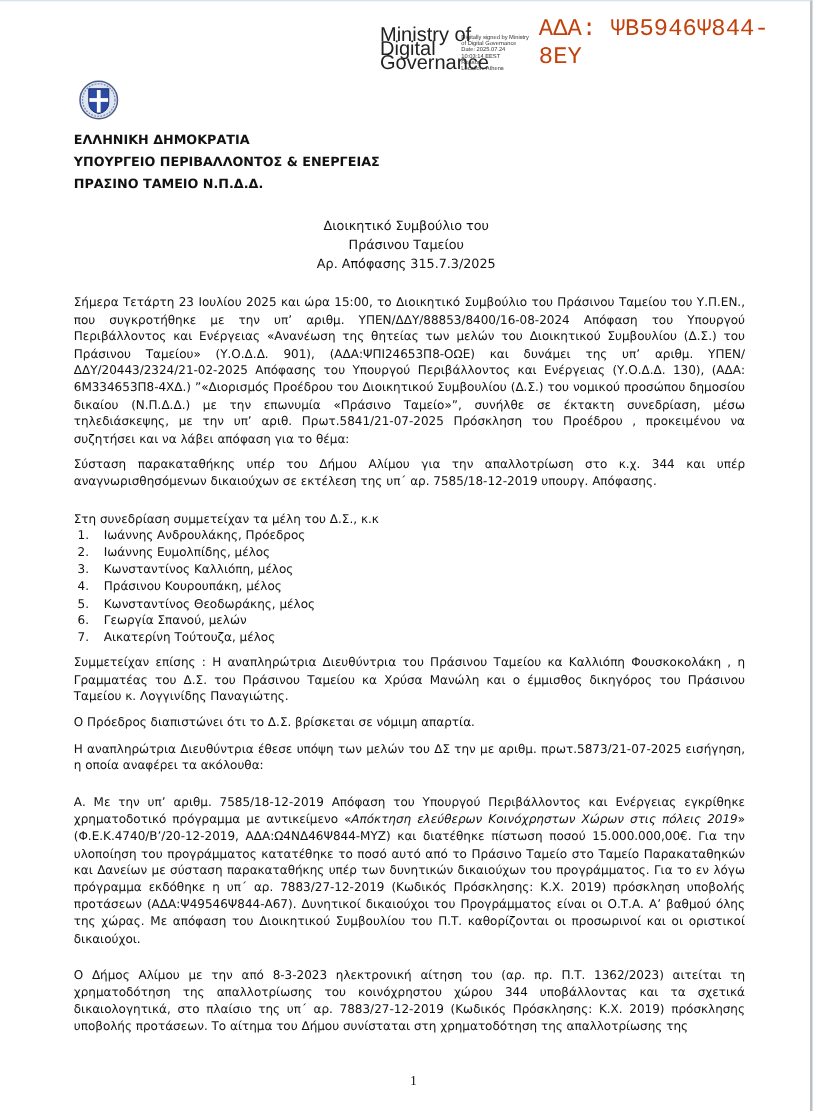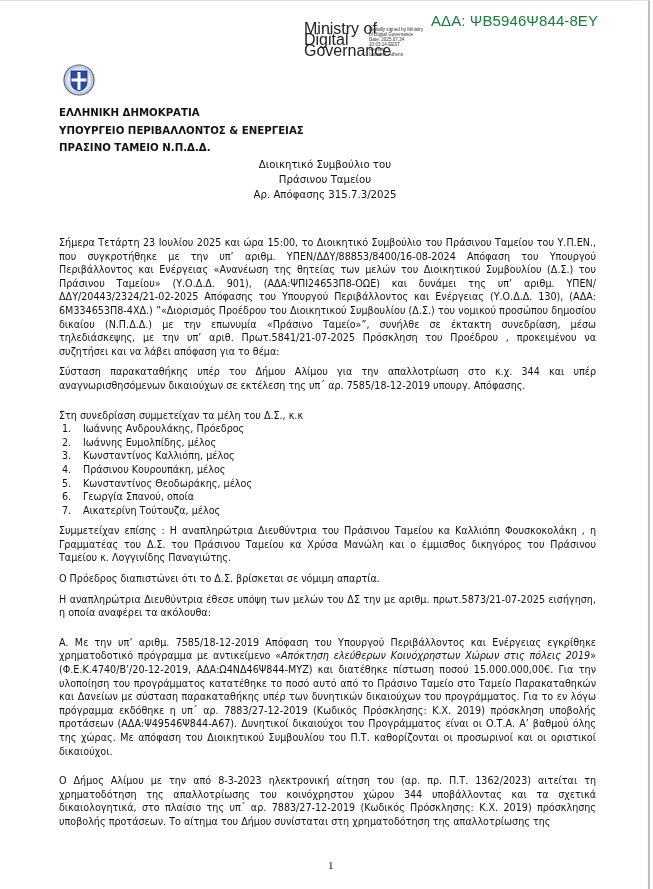--- a/index.html
+++ b/index.html
@@ -15,8 +15,8 @@
     }
     .ada {
       position: absolute; left: 431px; top: 11px;
-      font-family: Liberation Sans, sans-serif;
-      font-size: 15px; color: #15803d; letter-spacing: 0.1px;
+      font-family: Liberation Mono, monospace;
+      font-size: 19px; color: #c2410c; letter-spacing: 0.1px;
     }
     .sig-org {
       position: absolute; left: 304px; top: 22px;

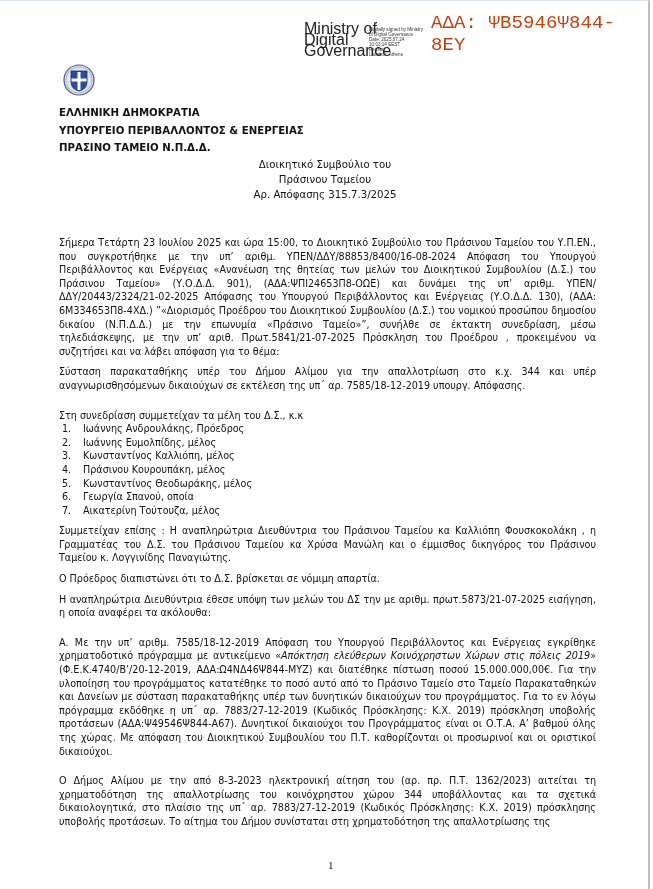--- a/index.html
+++ b/index.html
@@ -36,7 +36,7 @@
       font-weight: bold; font-size: 10.2px; line-height: 17.5px; color: #111;
     }
     .title-block {
-      position: absolute; left: 0; width: 650px; top: 156px;
+      position: absolute; left: 0; width: 650px; top: 173px;
       text-align: center;
       font-family: "DejaVu Sans", sans-serif;
       font-size: 10.2px; line-height: 15px; color: #111;

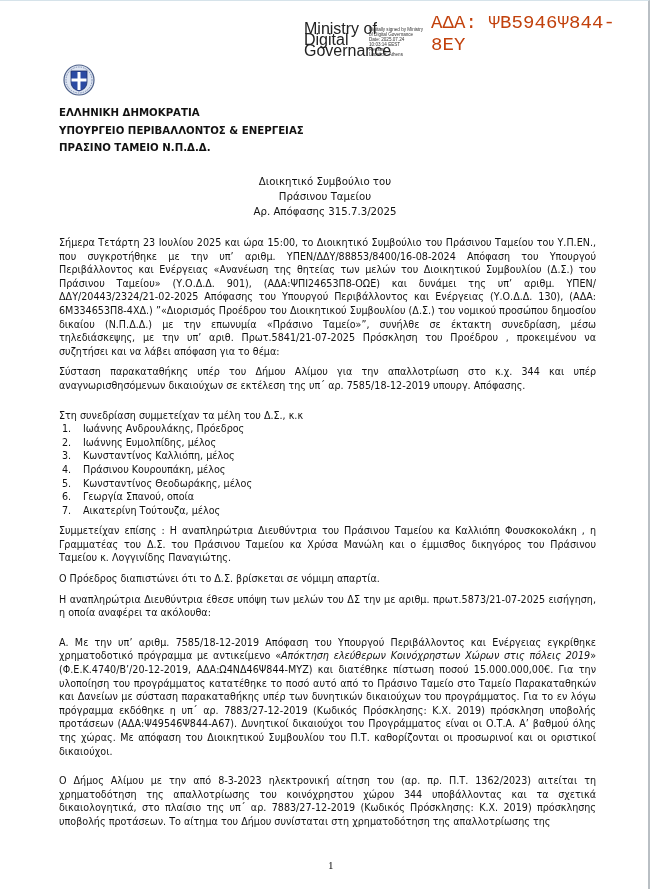--- a/index.html
+++ b/index.html
@@ -128,7 +128,7 @@
         </li>
       <li>
           <span class="num">6.</span>
-          <span>Γεωργία Σπανού, οποία</span>
+          <span>Γεωργία Σπανού, μελών</span>
         </li>
       <li>
           <span class="num">7.</span>

